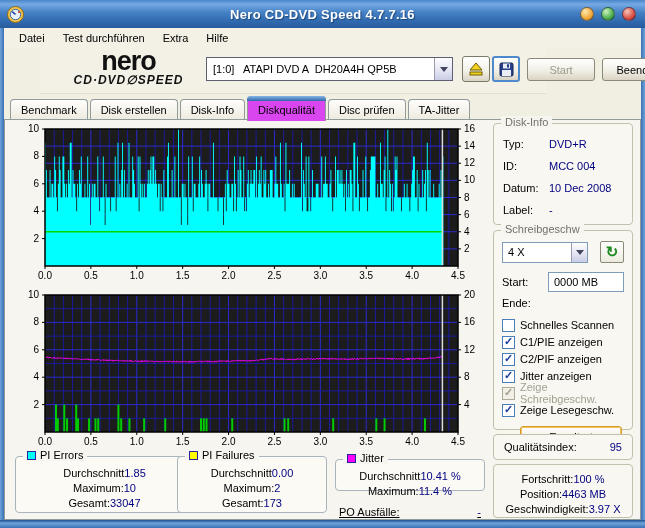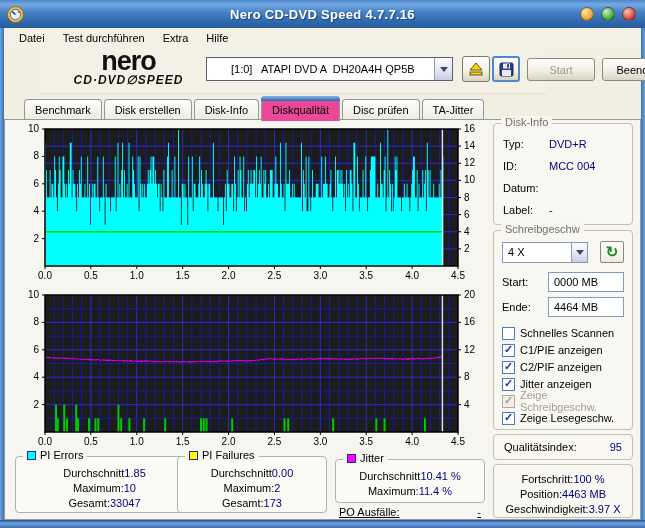--- a/index.html
+++ b/index.html
@@ -37,7 +37,7 @@
   .logo-sub { font-size:12px; font-weight:bold; font-style:italic; letter-spacing:1px; line-height:12px; }
   .combo { position:absolute; left:166px; top:9px; width:247px; height:24px; background:#fff;
     border:1px solid #5F5F73; display:flex; align-items:center; }
-  .combo-text { flex:1; padding-left:24px; white-space:pre; }
+  .combo-text { flex:1; padding-left:6px; white-space:pre; }
   .combo-arrow-btn { width:18px; height:22px; margin:0; background:linear-gradient(180deg,#FDFDFE,#E3E4F2 60%,#C9CCE4);
     border-left:1px solid #9B9BB0; display:flex; align-items:center; justify-content:center; }
   .tri-down { width:0; height:0; border-left:4px solid transparent; border-right:4px solid transparent;

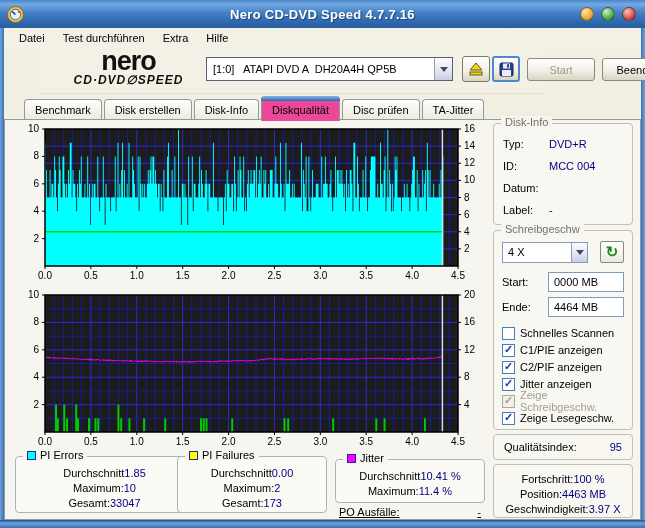--- a/index.html
+++ b/index.html
@@ -52,7 +52,7 @@
 
   
   .tabstrip { position:absolute; left:4px; top:94px; width:637px; height:26px; background:#F1EFE2;
-    display:flex; align-items:flex-end; padding-left:20px; }
+    display:flex; align-items:flex-end; padding-left:6px; }
   .tab { position:relative; border:1px solid #919B9C; border-bottom:none; border-radius:4px 4px 0 0;
     padding:4px 10px 4px 10px; margin-right:2px; background:linear-gradient(#FEFDFB,#EDEADE);
     z-index:1; cursor:default; }

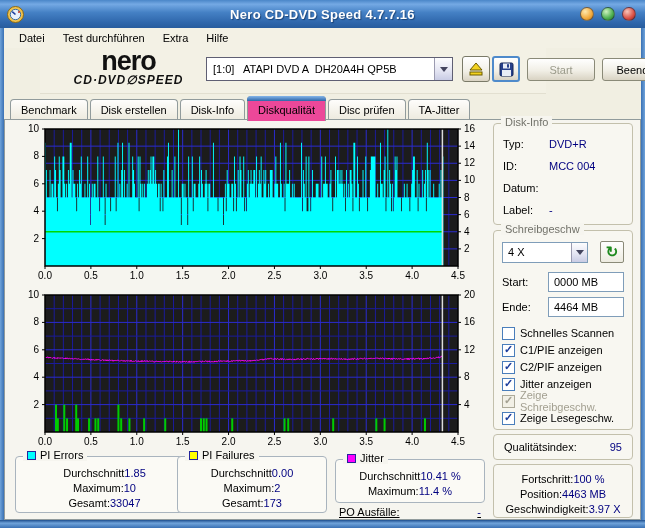--- a/index.html
+++ b/index.html
@@ -56,7 +56,7 @@
   .tab { position:relative; border:1px solid #919B9C; border-bottom:none; border-radius:4px 4px 0 0;
     padding:4px 10px 4px 10px; margin-right:2px; background:linear-gradient(#FEFDFB,#EDEADE);
     z-index:1; cursor:default; }
-  .tab.active { background:#ec4899; padding-top:7px; padding-bottom:5px; margin-bottom:-1px; z-index:3; }
+  .tab.active { background:#d946ef; padding-top:7px; padding-bottom:5px; margin-bottom:-1px; z-index:3; }
   .tab.active::before { content:""; position:absolute; left:-1px; right:-1px; top:-1px; height:5px;
     border-radius:4px 4px 0 0; background:linear-gradient(180deg,#85B6EA,#2E66A8); }
 

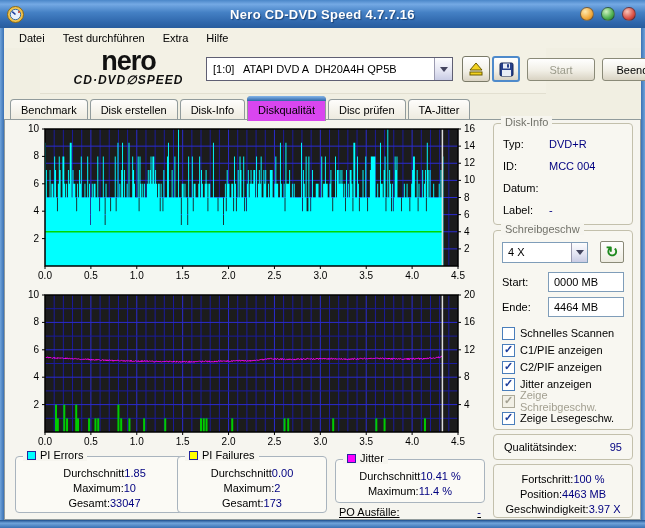--- a/index.html
+++ b/index.html
@@ -484,6 +484,7 @@
           </div>
         <div class="di-row">
             <span>Datum:</span>
+            <span class="v">10 Dec 2008</span>
           </div>
         <div class="di-row">
             <span>Label:</span>

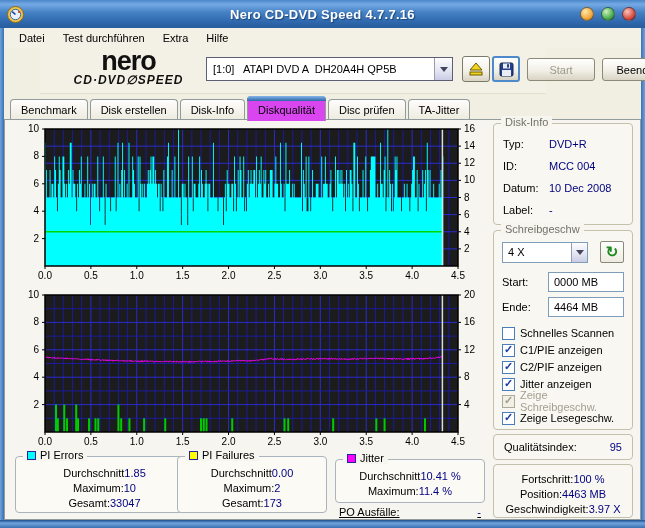--- a/index.html
+++ b/index.html
@@ -513,7 +513,6 @@
         </div>
         <div class="field-row" style="margin-top:5px;">
           <span>Ende:</span>
-          <input value="4464 MB" style="">
         </div>
         <div class="cb-list">
           <div class="cbrow">

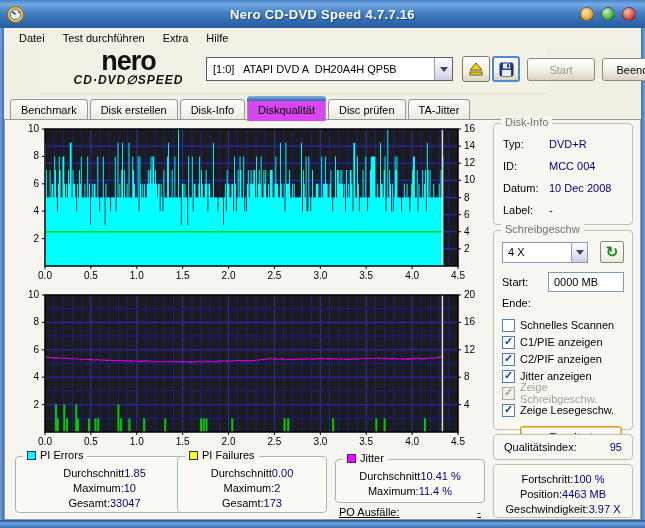--- a/index.html
+++ b/index.html
@@ -450,7 +450,7 @@
       </div>
     </div>
 
-    <div class="groupbox" style="left:330px;top:339px;width:150px;height:44px;">
+    <div class="groupbox" style="left:330px;top:339px;width:150px;height:32px;">
       <span class="legend dark">
           <span class="legend-sq" style="background-color: rgb(255, 0, 255);"></span>
           <span>Jitter</span>

